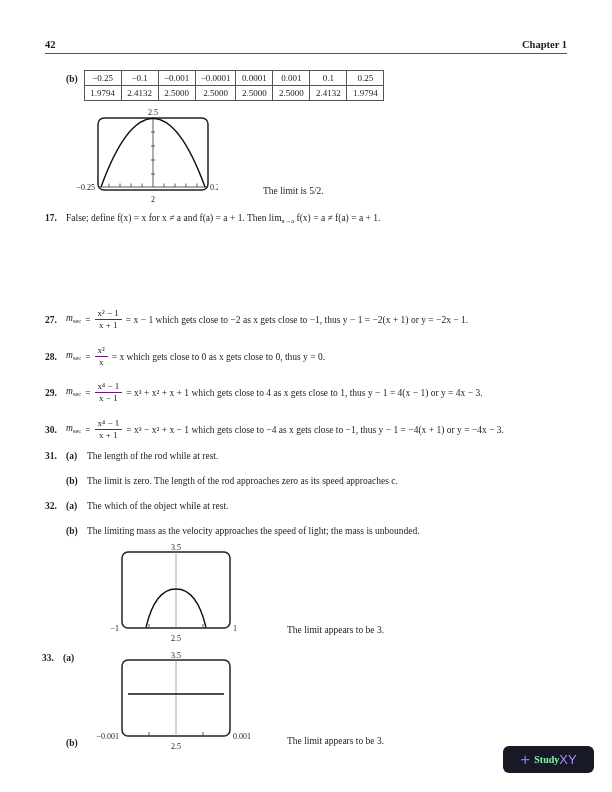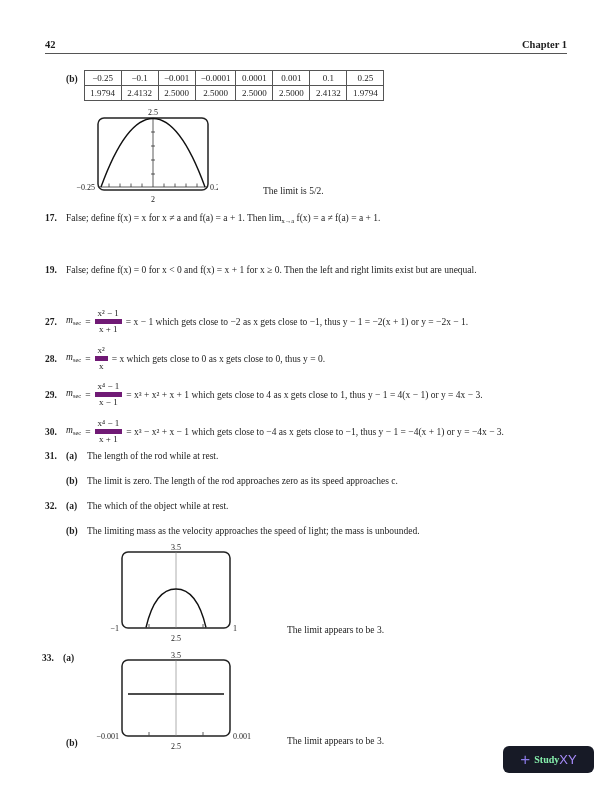--- a/index.html
+++ b/index.html
@@ -116,9 +116,6 @@
   </div>
 
 
-  <div class="sol" style="top:264px;">
-    <span class="num">19.</span><span>False; define f(x) = 0 for x &lt; 0 and f(x) = x + 1 for x ≥ 0. Then the left and right limits exist but are unequal.</span>
-  </div>
 
 
   <div class="sol frac-row" style="top:308px;">

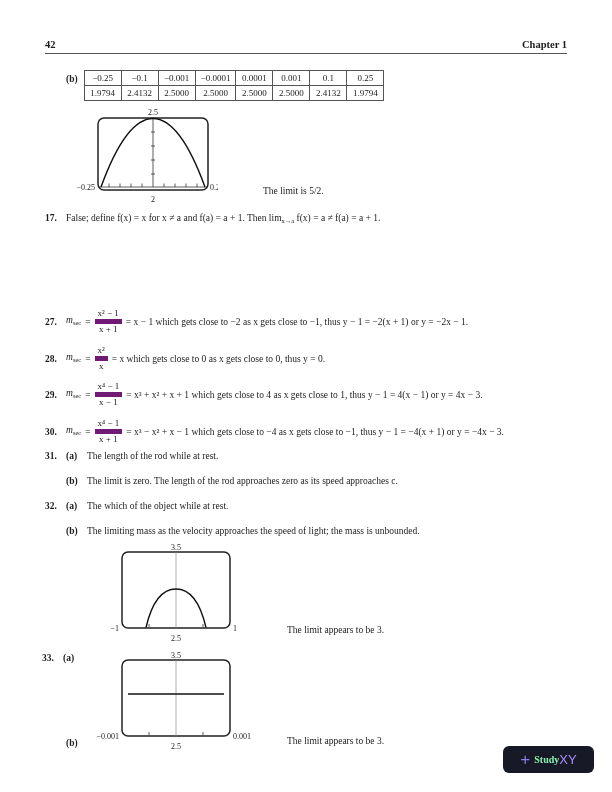--- a/index.html
+++ b/index.html
@@ -34,7 +34,7 @@
   .mvar sub{font-size:6.5px;vertical-align:-2px;}
   .eq{margin:0 4px 0 1px;}
   .frac{display:inline-flex;flex-direction:column;text-align:center;font-size:9px;line-height:11px;margin-right:4px;}
-  .frac .fnum{display:block;padding:0 3px;border-bottom:5px solid #701a75;}
+  .frac .fnum{display:block;padding:0 3px;border-bottom:1px solid #701a75;}
   .frac .fden{display:block;padding:0 3px;}
   
   .logo{position:absolute;left:503px;top:746px;width:91px;height:27px;background:#171a26;

